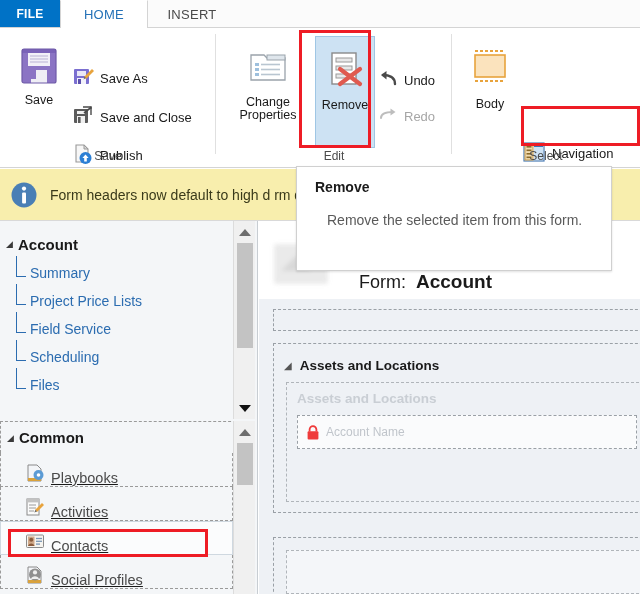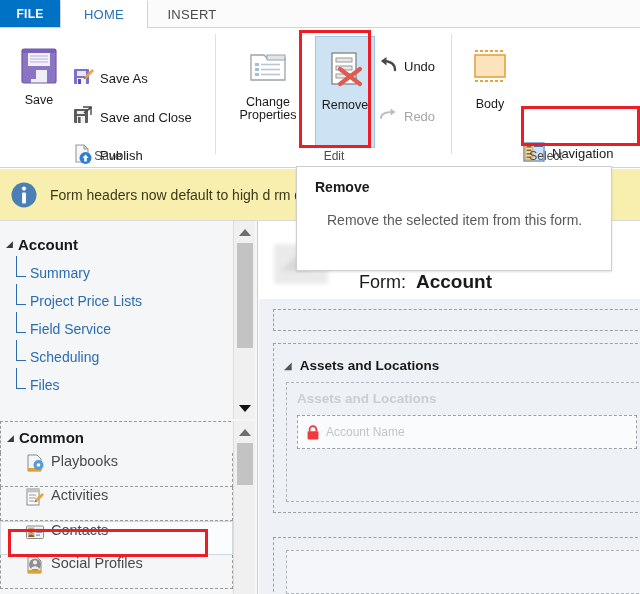--- a/index.html
+++ b/index.html
@@ -217,7 +217,7 @@
         <span class="cap">Remove</span>
       </div>
 
-      <div class="smallbtn" style="left:162px;top:28px;">
+      <div class="smallbtn" style="left:162px;top:42px;">
         <span>
           <svg width="20" height="18" viewBox="0 0 20 18">
             <path d="M17 14 C17 7 11 5 5 5" fill="none" stroke="#4a4a4a" stroke-width="2.4" stroke-linecap="round"></path>

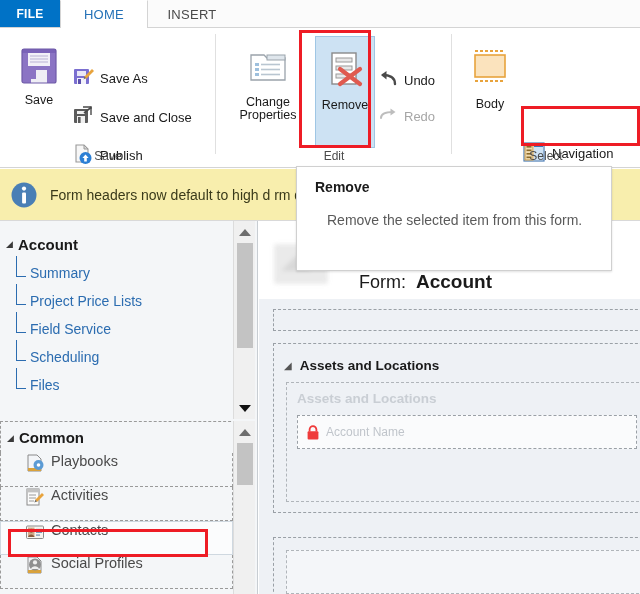--- a/index.html
+++ b/index.html
@@ -66,8 +66,8 @@
   .treeline{position:absolute;left:16px;top:-3px;width:9px;height:20px;border-left:1.5px solid #2b6cb0;
             border-bottom:1.5px solid #2b6cb0;}
   .dashbox{border:1px dashed #9a9a9a;}
-  .commonitem{position:relative;height:34px;display:flex;align-items:flex-start;box-sizing:border-box;
-              border:1px dashed #9a9a9a;border-top:none;background:#f4f6f8;}
+  .commonitem{position:relative;height:34px;display:flex;align-items:flex-end;box-sizing:border-box;
+              border:1px dashed #9a9a9a;border-top:none;background:#f4f6f8;text-decoration:underline;}
   .commonitem .lbl{font-size:14.5px;color:#4a4a4a;white-space:nowrap;margin-left:6px;}
 
   

